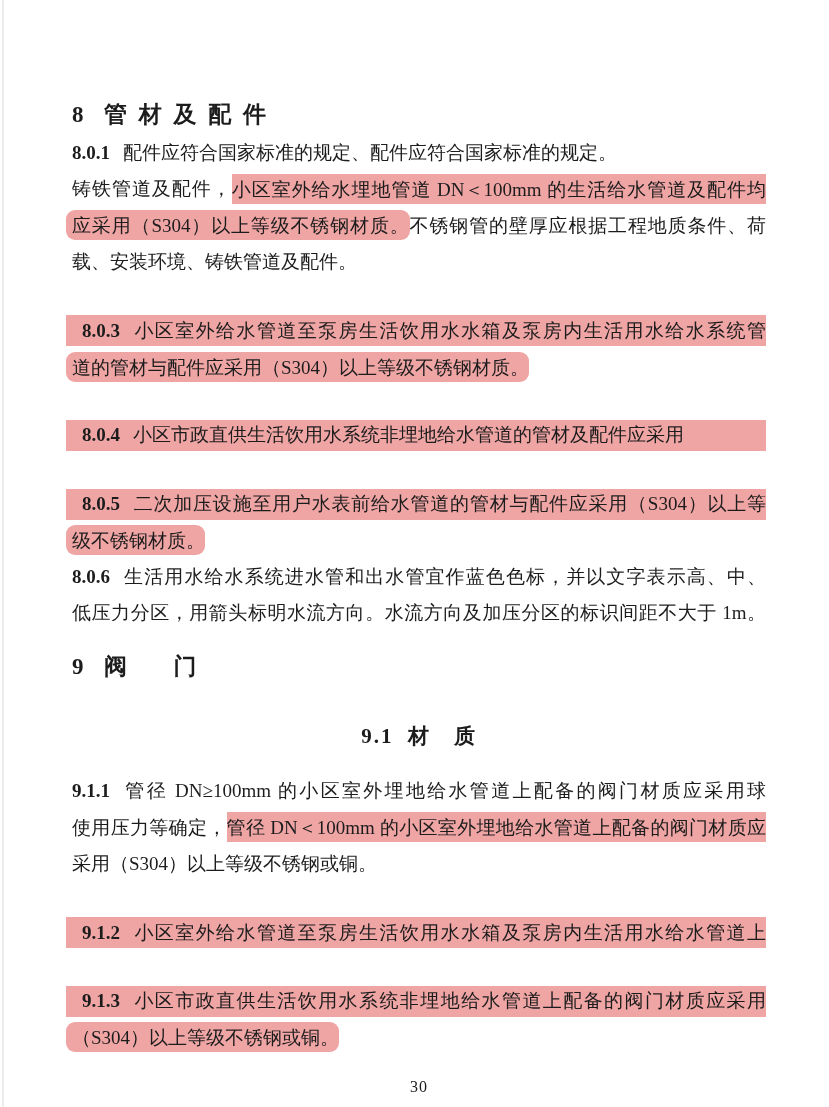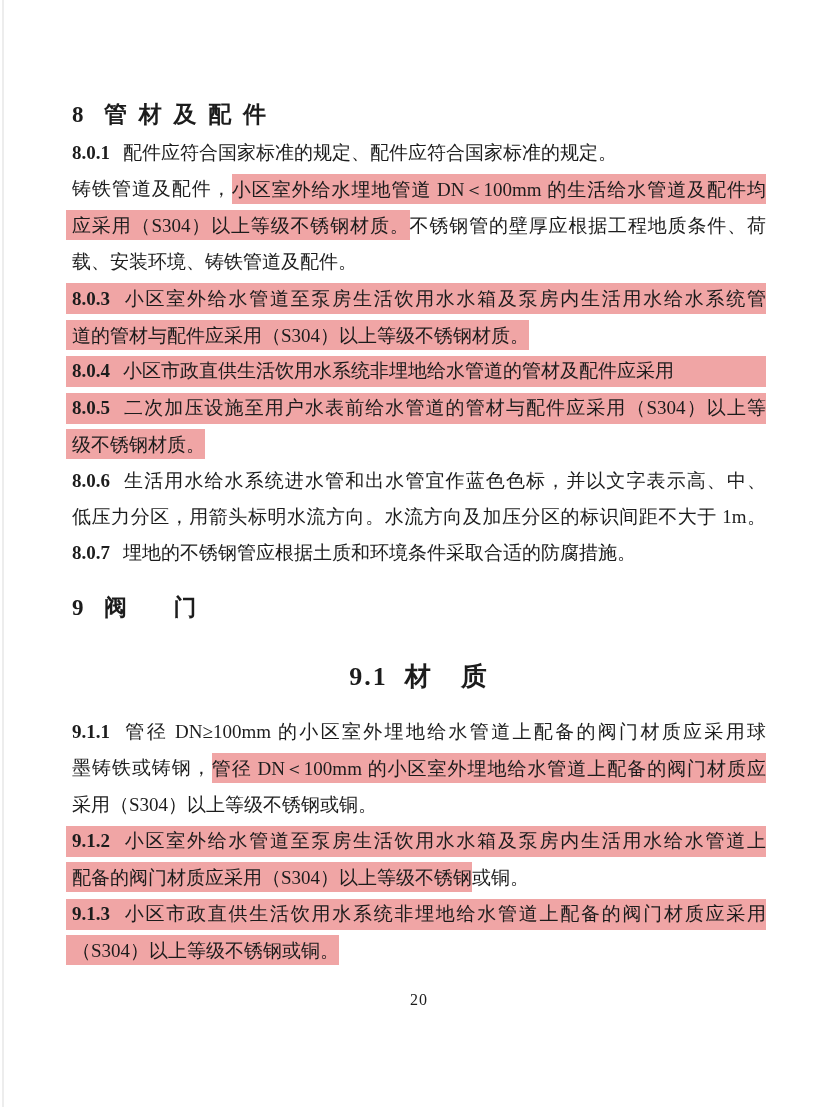--- a/index.html
+++ b/index.html
@@ -43,7 +43,7 @@
   .line.j { text-align: justify; text-align-last: justify; }
   .num { font-weight: bold; margin-right: 13px; }
   .hl { background: var(--hl, #f0a5a5); padding: 4.5px 0; }
-  .line > .hl:first-child { margin-left: -6px; padding-left: 6px; }
+  .line > .hl:first-child { margin-left: -6px; padding-left: 6px; border-radius: 9px; }
   .line.fh {
     margin-left: -6px; padding-left: 6px;
     background: linear-gradient(var(--hl, #f0a5a5), var(--hl, #f0a5a5)) no-repeat left center;

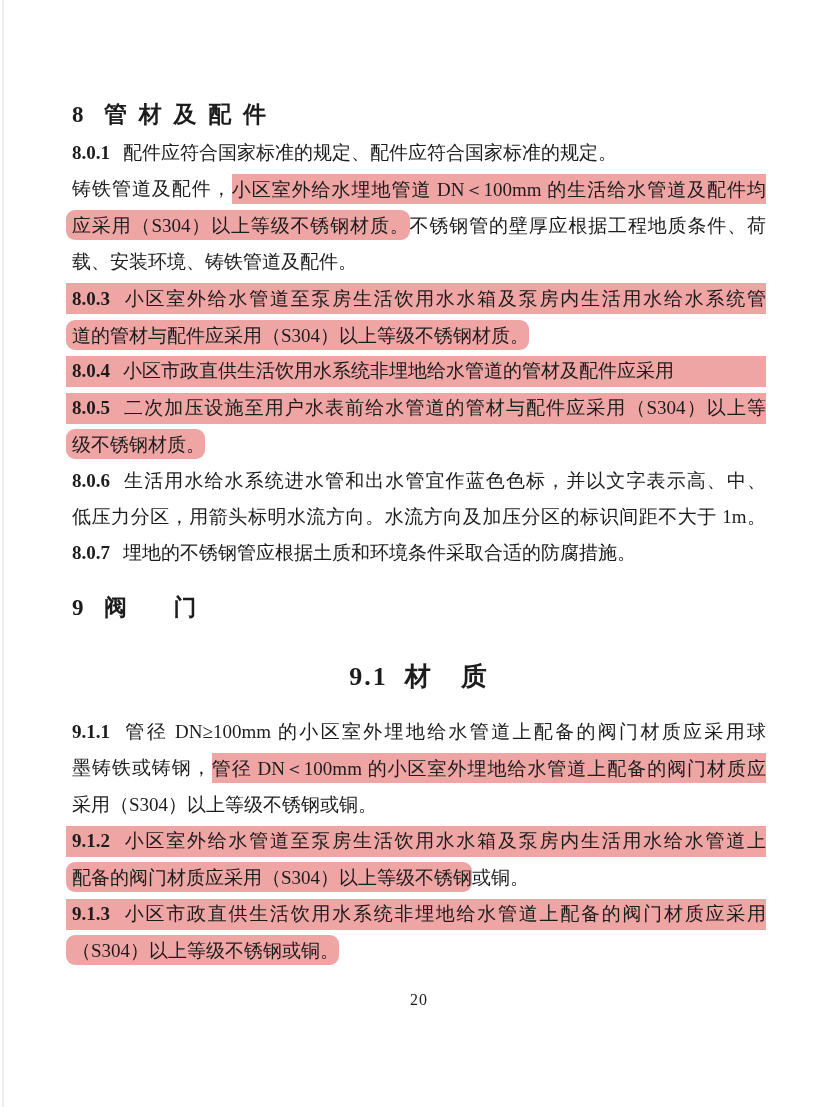--- a/index.html
+++ b/index.html
@@ -45,9 +45,10 @@
   .hl { background: var(--hl, #f0a5a5); padding: 4.5px 0; }
   .line > .hl:first-child { margin-left: -6px; padding-left: 6px; border-radius: 9px; }
   .line.fh {
-    margin-left: -6px; padding-left: 6px;
+    margin-left: -6px; padding-left: 16px;
     background: linear-gradient(var(--hl, #f0a5a5), var(--hl, #f0a5a5)) no-repeat left center;
     background-size: 100% 31px;
+    margin-top: 32px;
   }
   .pagenum {
     text-align: center;

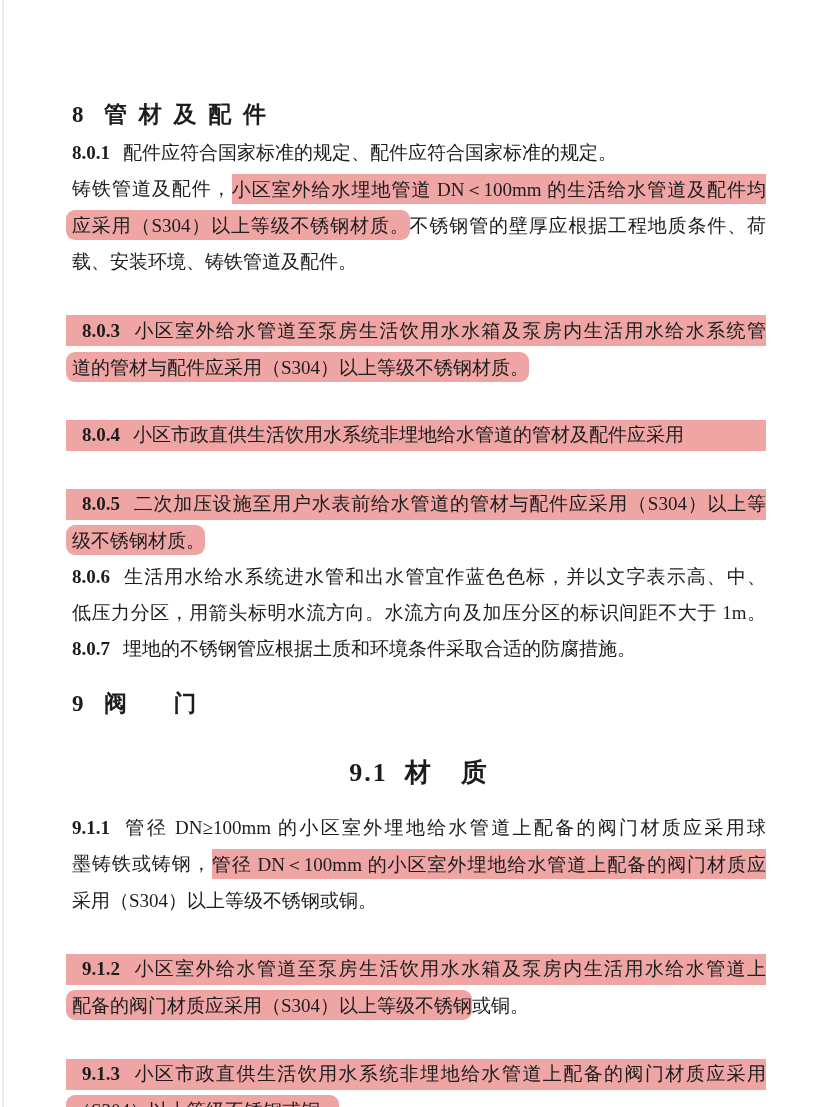--- a/index.html
+++ b/index.html
@@ -88,9 +88,6 @@
         <div class="line j"><span class="num">8.0.6</span><span class="">生活用水给水系统进水管和出水管宜作蓝色色标，并以文字表示高、中、</span></div>
         <div class="line j"><span class="">低压力分区，用箭头标明水流方向。水流方向及加压分区的标识间距不大于 1m。</span></div>
       </div>
-      <div class="para">
-        <div class="line"><span class="num">8.0.7</span><span class="">埋地的不锈钢管应根据土质和环境条件采取合适的防腐措施。</span></div>
-      </div>
     </div>
 
   <div class="h1 ch9">9  阀　  门</div>

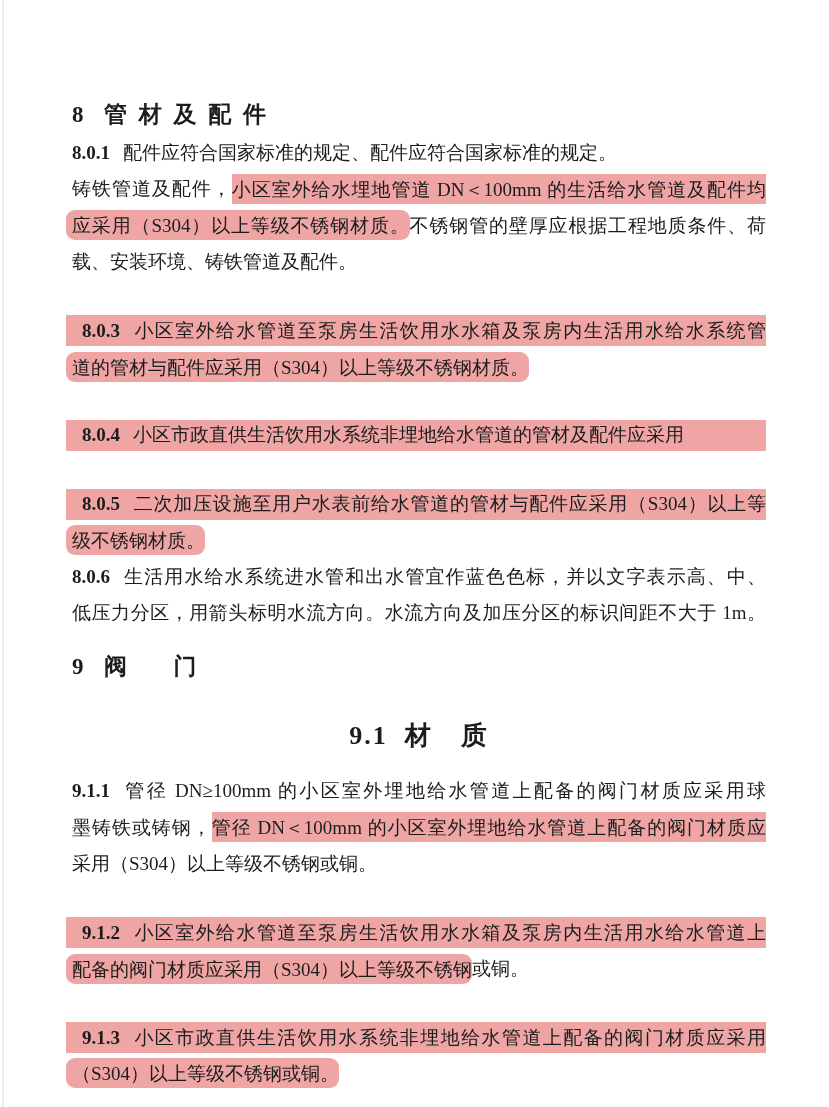--- a/index.html
+++ b/index.html
@@ -29,7 +29,7 @@
   }
   .h1.ch9 { margin-top: 16px; }
   .h2 {
-    font-size: 26px; font-weight: bold;
+    font-size: 21px; font-weight: bold;
     text-align: center; letter-spacing: 2px;
     white-space: pre;
     line-height: 30px; margin: 34px 0 22px 0;

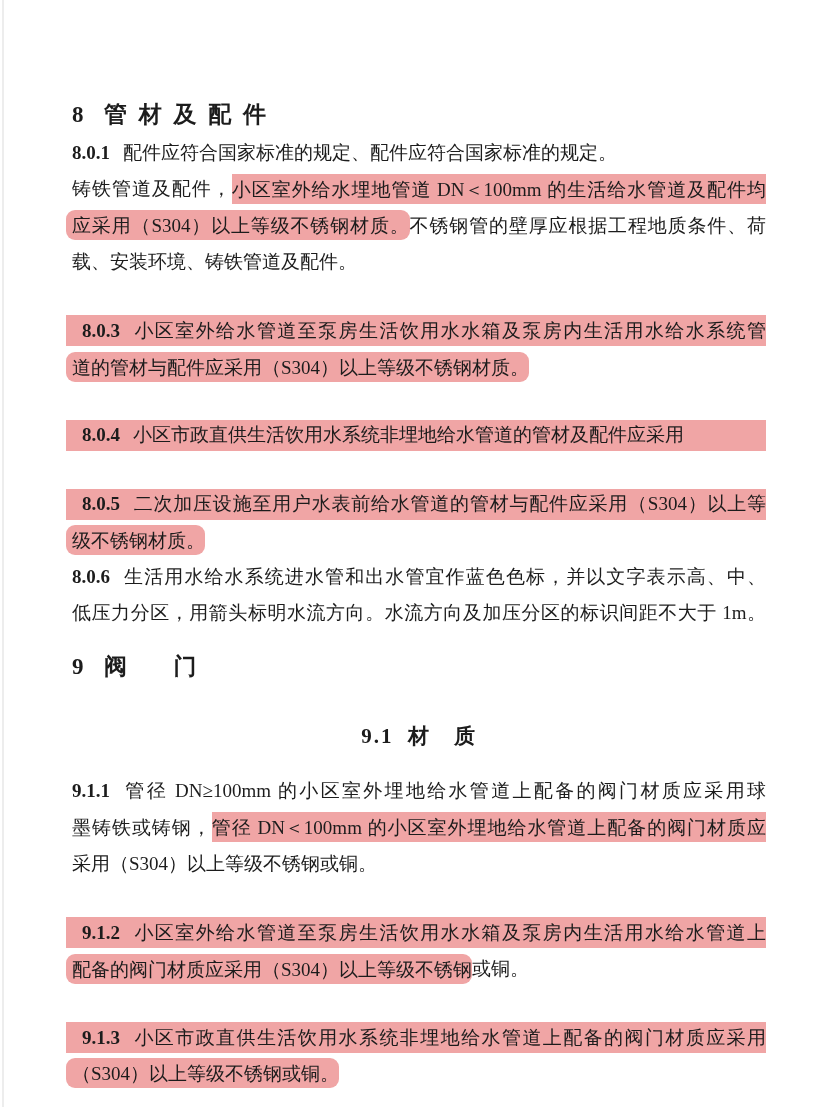--- a/index.html
+++ b/index.html
@@ -95,7 +95,7 @@
   <div>
       <div class="para">
         <div class="line j"><span class="num">9.1.1</span><span class="">管径 DN≥100mm 的小区室外埋地给水管道上配备的阀门材质应采用球</span></div>
-        <div class="line j"><span class="">墨铸铁或铸钢，</span><span class=" hl">管径 DN＜100mm 的小区室外埋地给水管道上配备的阀门材质应</span></div>
+        <div class="line j"><span class="">使用压力等确定，</span><span class=" hl">管径 DN＜100mm 的小区室外埋地给水管道上配备的阀门材质应</span></div>
         <div class="line"><span class="">采用（S304）以上等级不锈钢或铜。</span></div>
       </div>
       <div class="para">

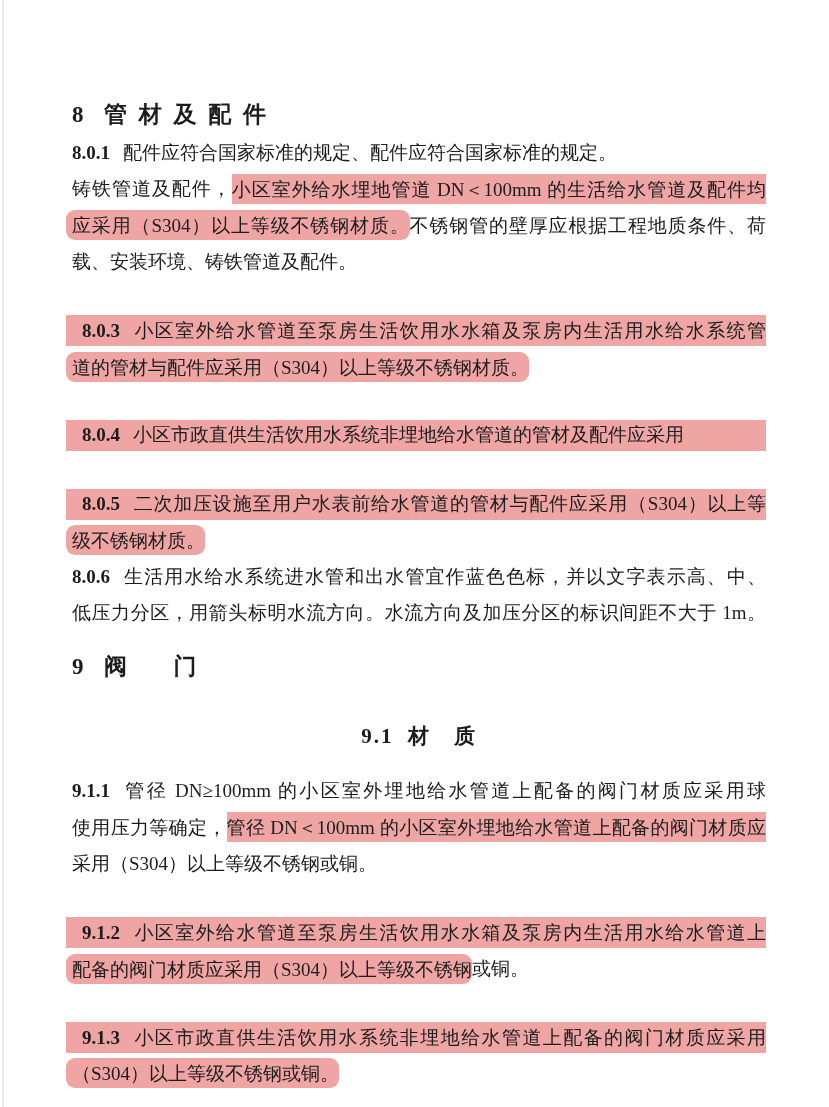--- a/index.html
+++ b/index.html
@@ -100,7 +100,6 @@
       </div>
       <div class="para">
         <div class="line j fh"><span class="num">9.1.2</span><span class="">小区室外给水管道至泵房生活饮用水水箱及泵房内生活用水给水管道上</span></div>
-        <div class="line"><span class=" hl">配备的阀门材质应采用（S304）以上等级不锈钢</span><span class="">或铜。</span></div>
       </div>
       <div class="para">
         <div class="line j fh"><span class="num">9.1.3</span><span class="">小区市政直供生活饮用水系统非埋地给水管道上配备的阀门材质应采用</span></div>

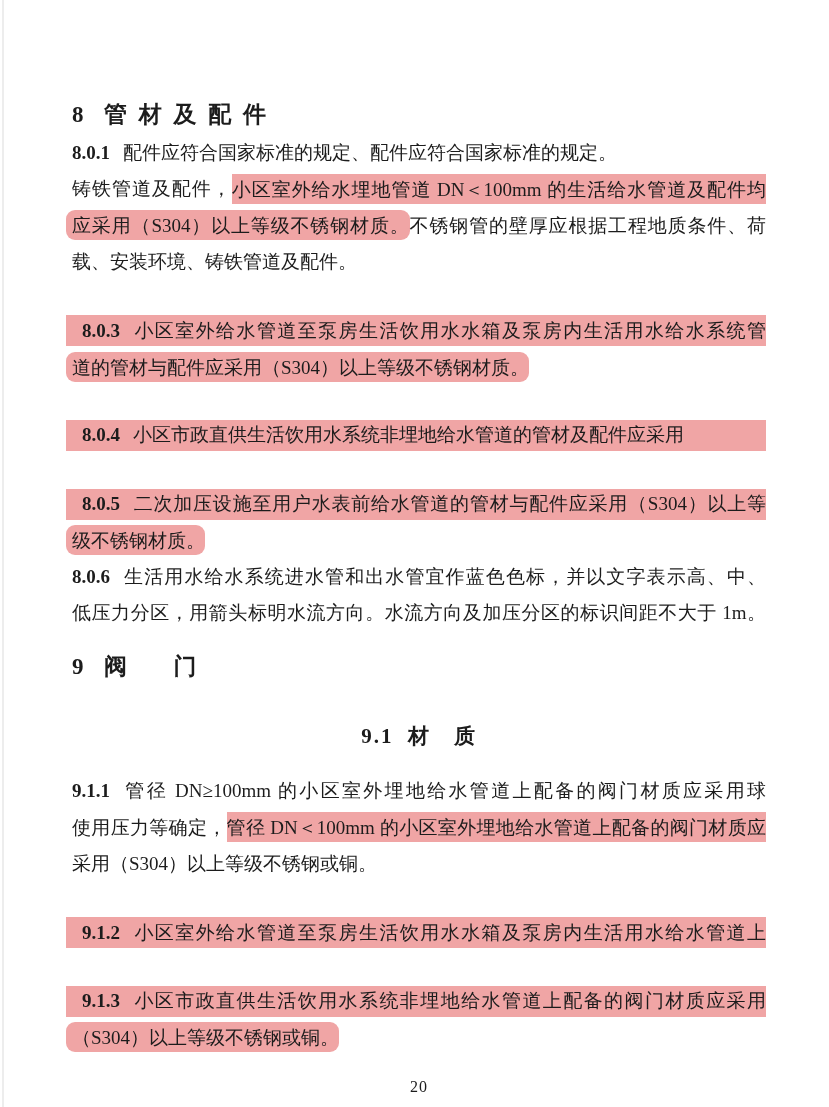--- a/index.html
+++ b/index.html
@@ -107,7 +107,7 @@
       </div>
     </div>
 
-  <div class="pagenum">20</div>
+  <div class="pagenum">30</div>
 </div>
 
 </body></html>

